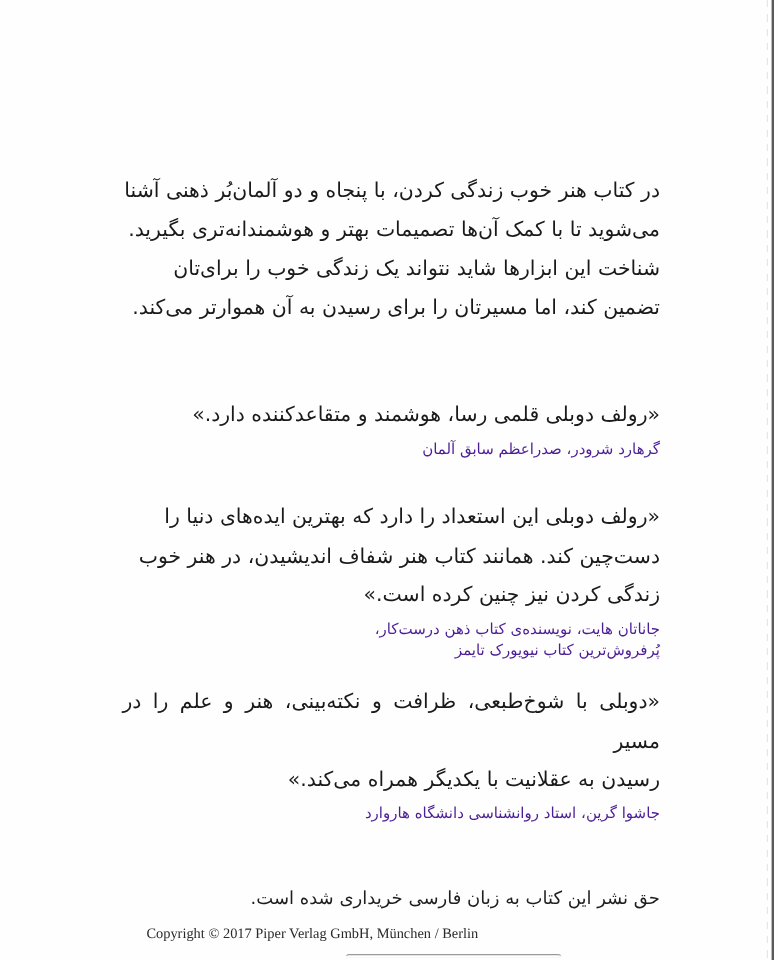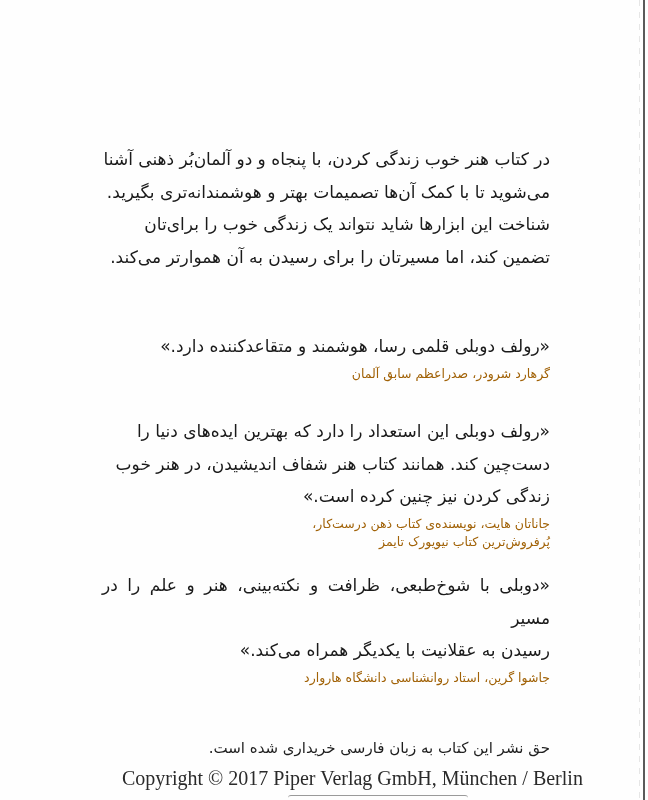--- a/index.html
+++ b/index.html
@@ -59,7 +59,7 @@
     .attrib {
       font-size: 12.5px;
       line-height: 22px;
-      color: #a16207;
+      color: #4c1d95;
       margin: 0;
       text-align: left;
     }

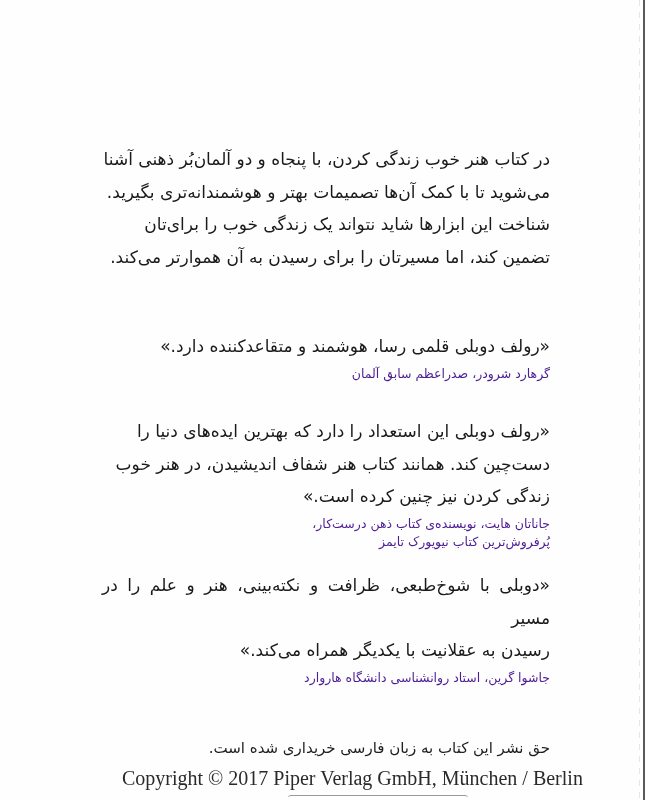--- a/index.html
+++ b/index.html
@@ -80,7 +80,7 @@
       left: 122px;
       top: 766px;
       font-family: "Liberation Serif", serif;
-      font-size: 20px;
+      font-size: 12px;
       line-height: 24px;
       color: #2a2a2a;
       white-space: nowrap;

